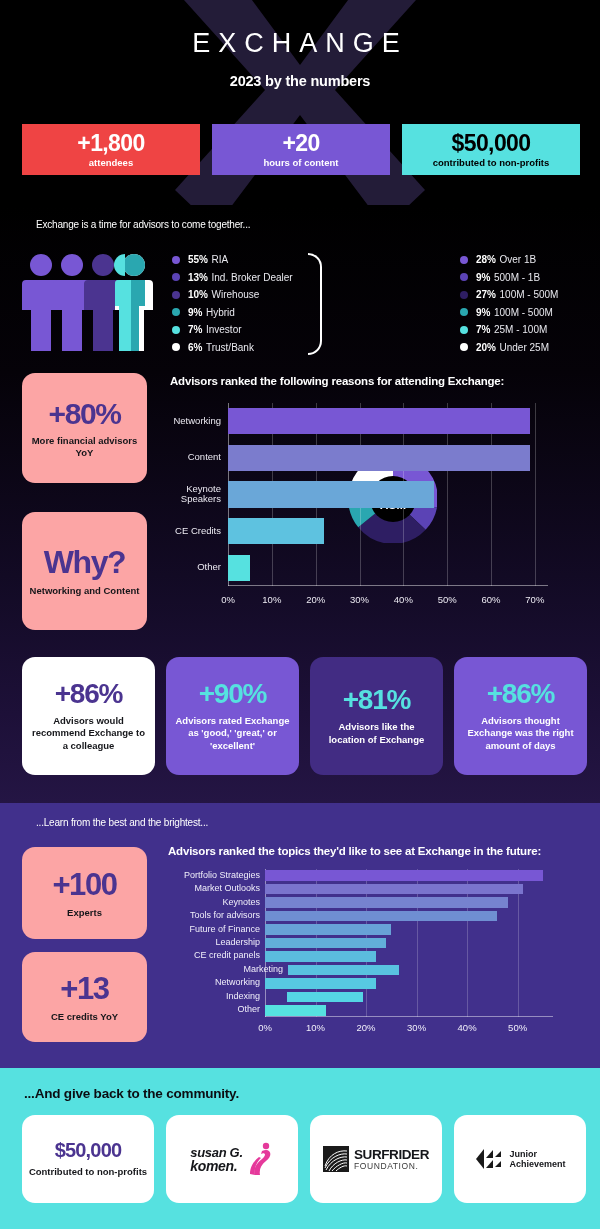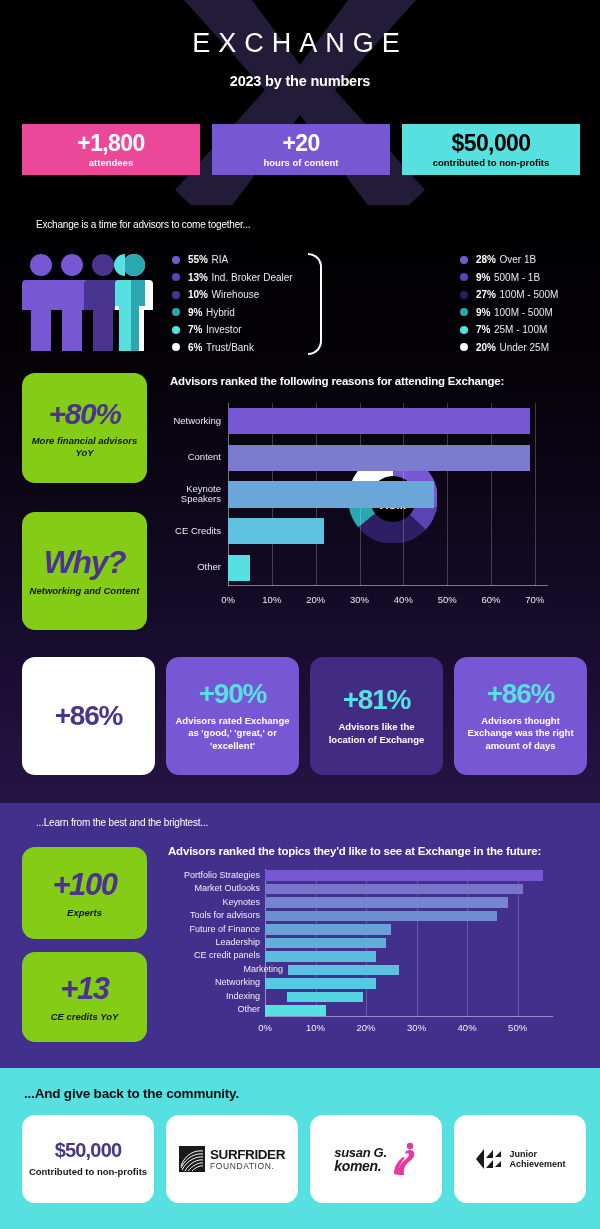--- a/index.html
+++ b/index.html
@@ -44,7 +44,7 @@
   }
   .banner .big { font-size: 23px; font-weight: 700; line-height: 1.05; letter-spacing: -0.6px; }
   .banner .small { font-size: 9.5px; font-weight: 700; margin-top: 1px; }
-  .b1 { background: #ec4899; color: #fff; }
+  .b1 { background: #ef4444; color: #fff; }
   .b2 { background: #7857d4; color: #fff; }
   .b3 { background: #56e1e0; color: #000; }
 

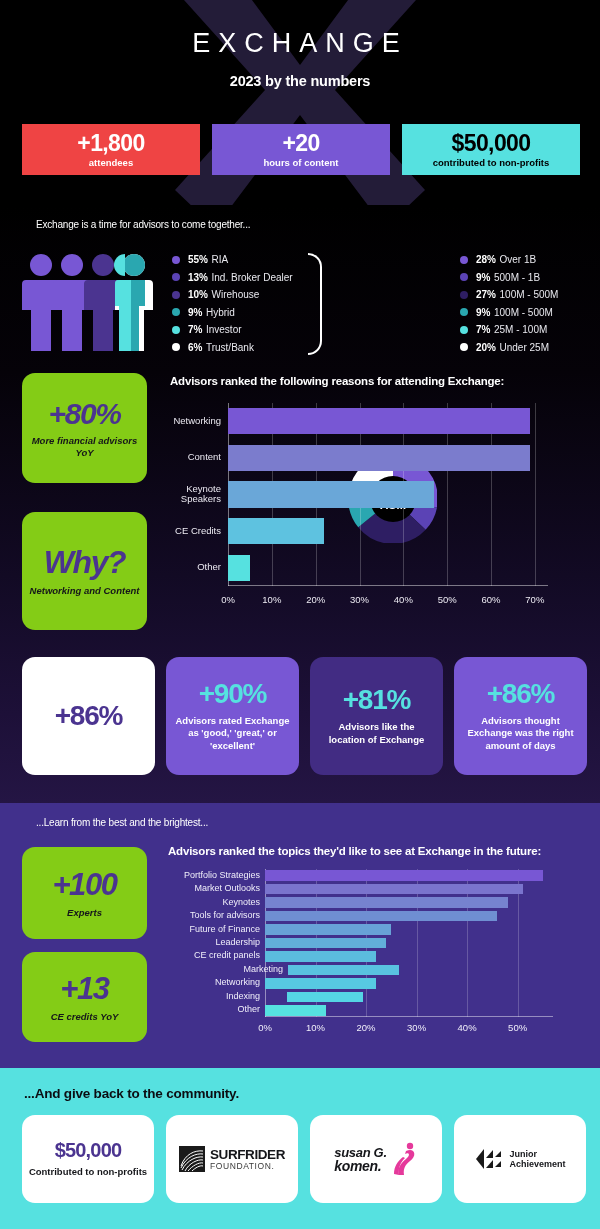--- a/index.html
+++ b/index.html
@@ -92,9 +92,9 @@
 
   
   .card-white {
-    position: absolute; background: #84cc16; border-radius: 13px;
+    position: absolute; background: #fca5a5; border-radius: 13px;
     display: flex; flex-direction: column;
-    align-items: center; justify-content: center; text-align: center; font-style: italic;
+    align-items: center; justify-content: center; text-align: center;
   }
   .card-white .big { color: #4b3490; font-weight: 700; letter-spacing: -1.4px; }
   .card-white .sub { color: #15161a; font-weight: 700; font-size: 9.5px; line-height: 1.28; margin-top: 4px; }

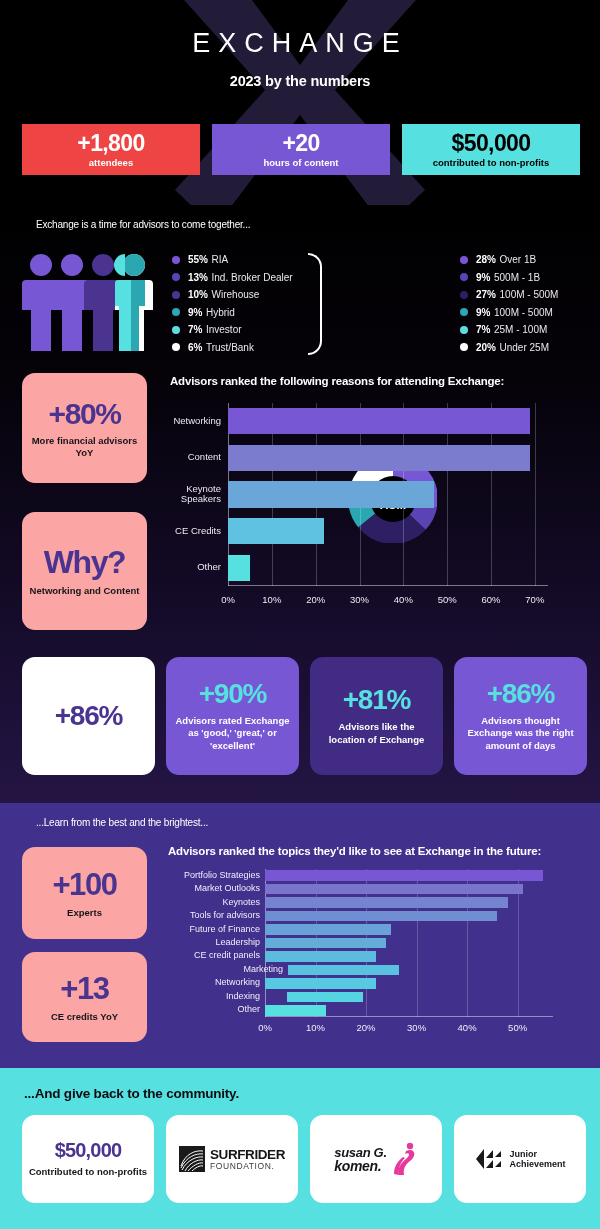--- a/index.html
+++ b/index.html
@@ -374,6 +374,7 @@
   <div class="stat4">
     <div class="stat s-white">
       <div class="big">+86%</div>
+      <div class="sub">Advisors would recommend Exchange to a colleague</div>
     </div>
     <div class="stat s-lilac">
       <div class="big">+90%</div>

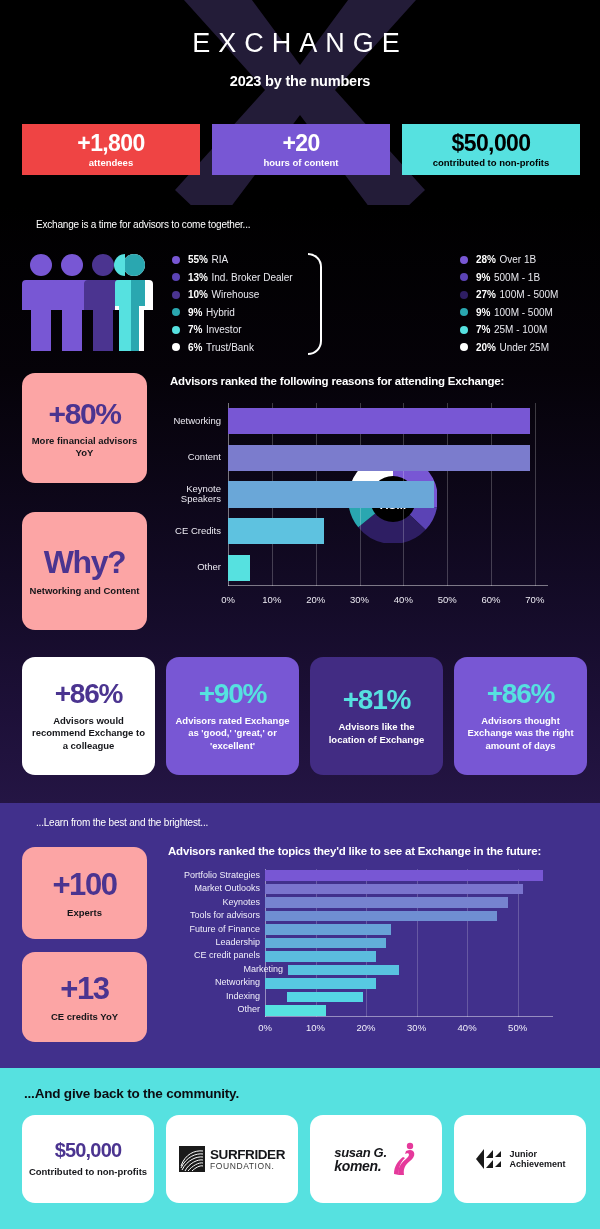--- a/index.html
+++ b/index.html
@@ -477,6 +477,19 @@
     </div>
     <div class="logo-card">
       <div class="brandrow">
+        <div class="brand-txt">
+          <div class="komen1">susan G.</div>
+          <div class="komen2">komen.</div>
+        </div>
+        <svg width="26" height="34" viewBox="0 0 26 34">
+          <circle cx="18" cy="4" r="3.2" fill="#e5399b"></circle>
+          <path d="M14 9 C22 5, 26 13, 18 19 C13 23, 11 27, 12 33 L7 33 C5 26, 9 21, 14 17 C19 13, 17 10, 13 12 Z" fill="#e5399b"></path>
+          <path d="M13 16 C9 20, 6 25, 7 33 L2 32 C2 24, 6 19, 11 15 Z" fill="#e5399b"></path>
+        </svg>
+      </div>
+    </div>
+    <div class="logo-card">
+      <div class="brandrow">
         <svg width="26" height="26" viewBox="0 0 26 26">
           <rect width="26" height="26" fill="#1a1a1a"></rect>
           <g stroke="#fff" stroke-width="1" fill="none">
@@ -496,19 +509,6 @@
     </div>
     <div class="logo-card">
       <div class="brandrow">
-        <div class="brand-txt">
-          <div class="komen1">susan G.</div>
-          <div class="komen2">komen.</div>
-        </div>
-        <svg width="26" height="34" viewBox="0 0 26 34">
-          <circle cx="18" cy="4" r="3.2" fill="#e5399b"></circle>
-          <path d="M14 9 C22 5, 26 13, 18 19 C13 23, 11 27, 12 33 L7 33 C5 26, 9 21, 14 17 C19 13, 17 10, 13 12 Z" fill="#e5399b"></path>
-          <path d="M13 16 C9 20, 6 25, 7 33 L2 32 C2 24, 6 19, 11 15 Z" fill="#e5399b"></path>
-        </svg>
-      </div>
-    </div>
-    <div class="logo-card">
-      <div class="brandrow">
         <svg width="30" height="26" viewBox="0 0 30 26">
           <g fill="#1a1a1a">
             <path d="M10 3 L10 23 L2 13 Z"></path>

